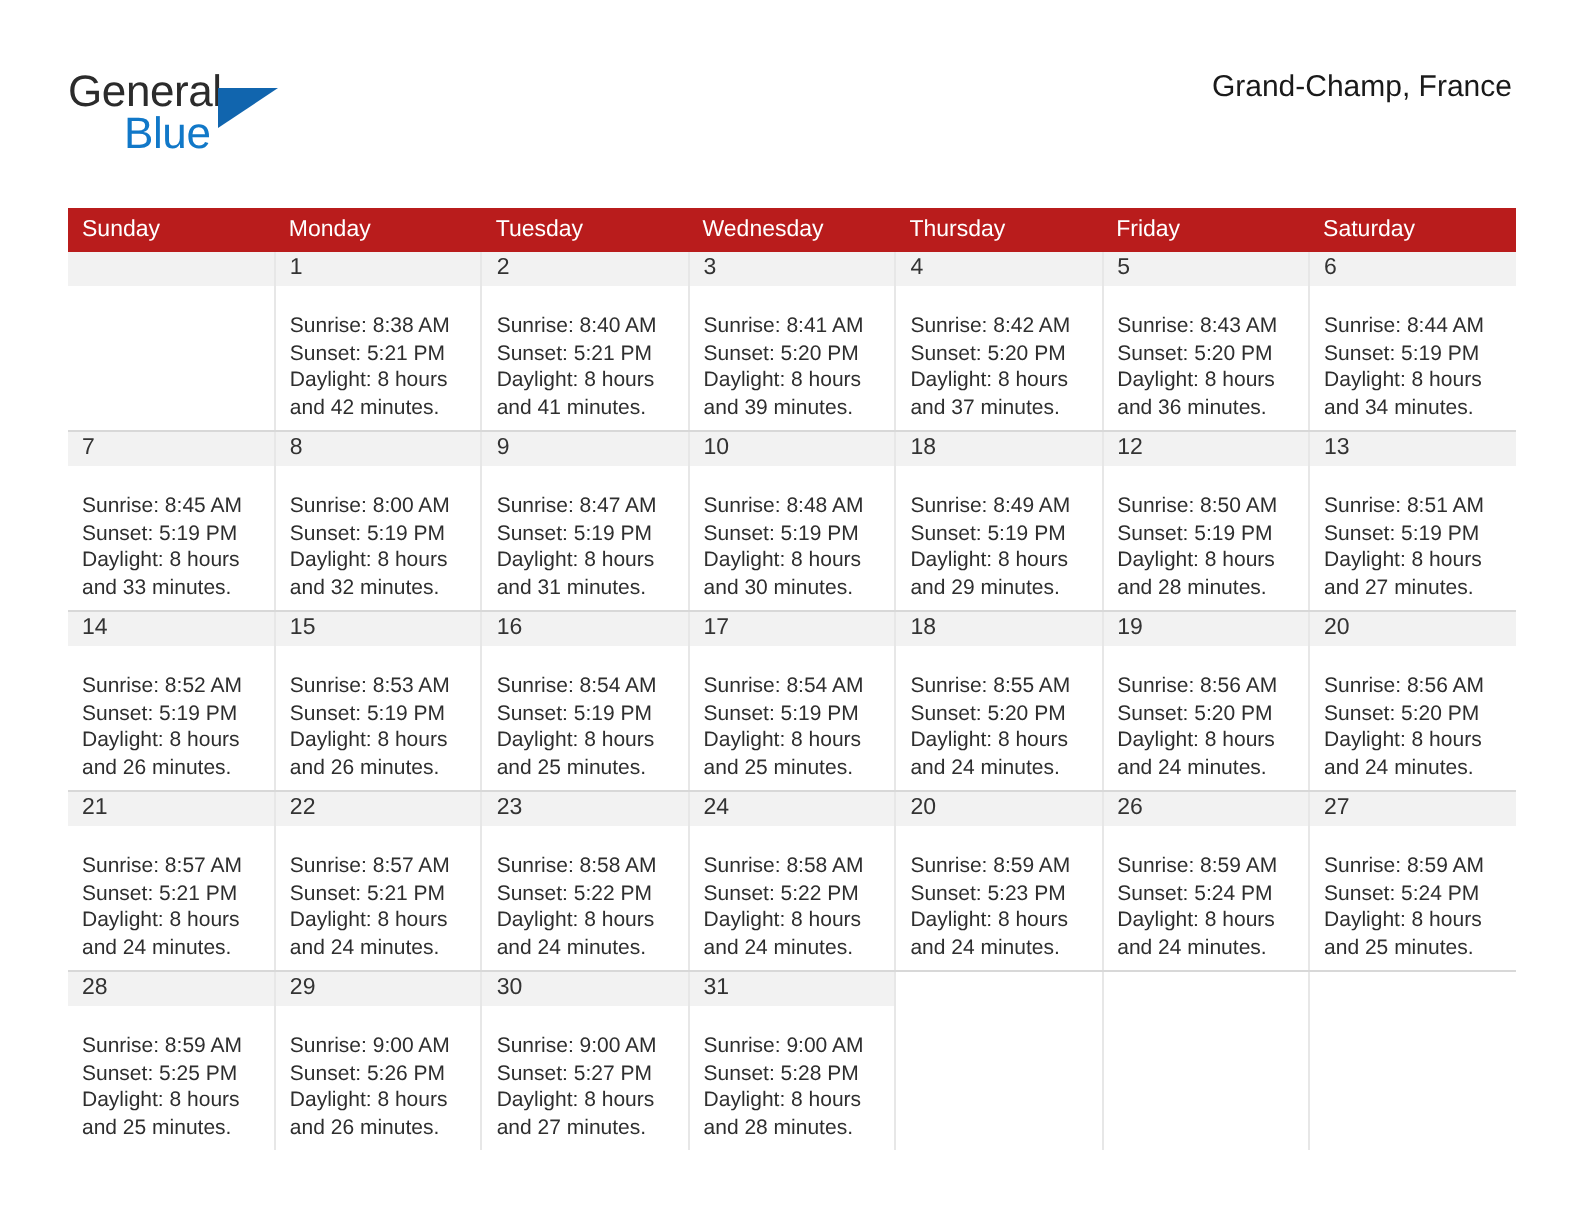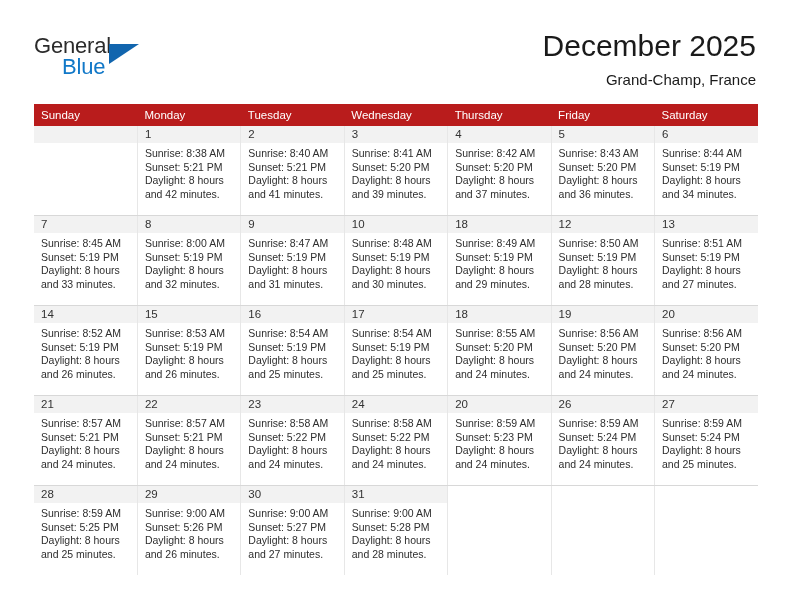--- a/index.html
+++ b/index.html
@@ -155,7 +155,6 @@
     </div>
 
     <div class="title-block">
-      <div class="cal-title">December 2025</div>
       <div class="cal-subtitle">Grand-Champ, France</div>
     </div>
 

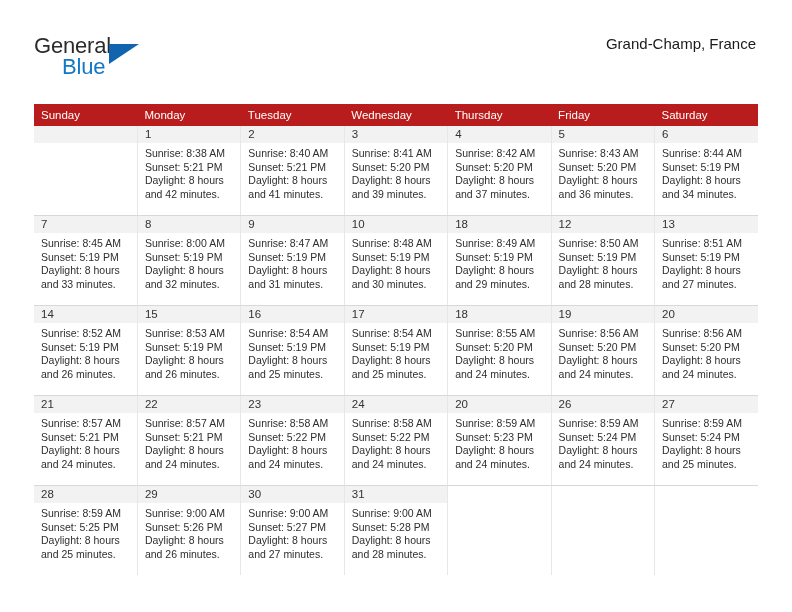--- a/index.html
+++ b/index.html
@@ -138,6 +138,7 @@
     font-size: 10.5px;
     line-height: 13.6px;
     color: #2e2e2e;
+    margin-top: 10px;
   }
   .cell-body div { white-space: nowrap; }
 </style>

